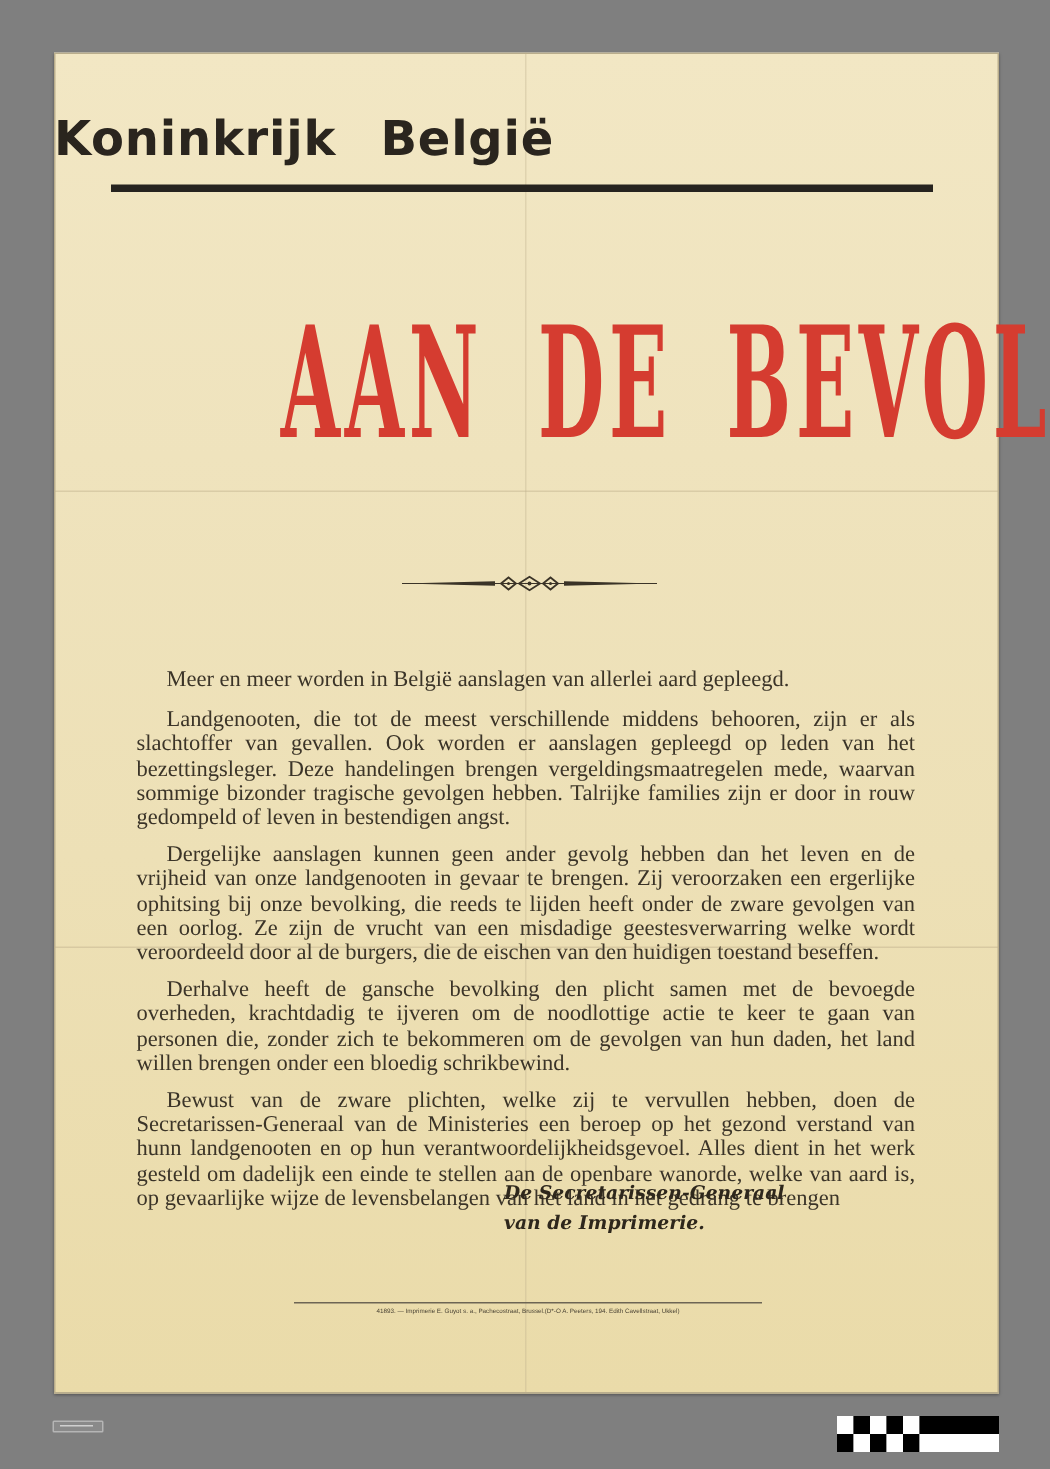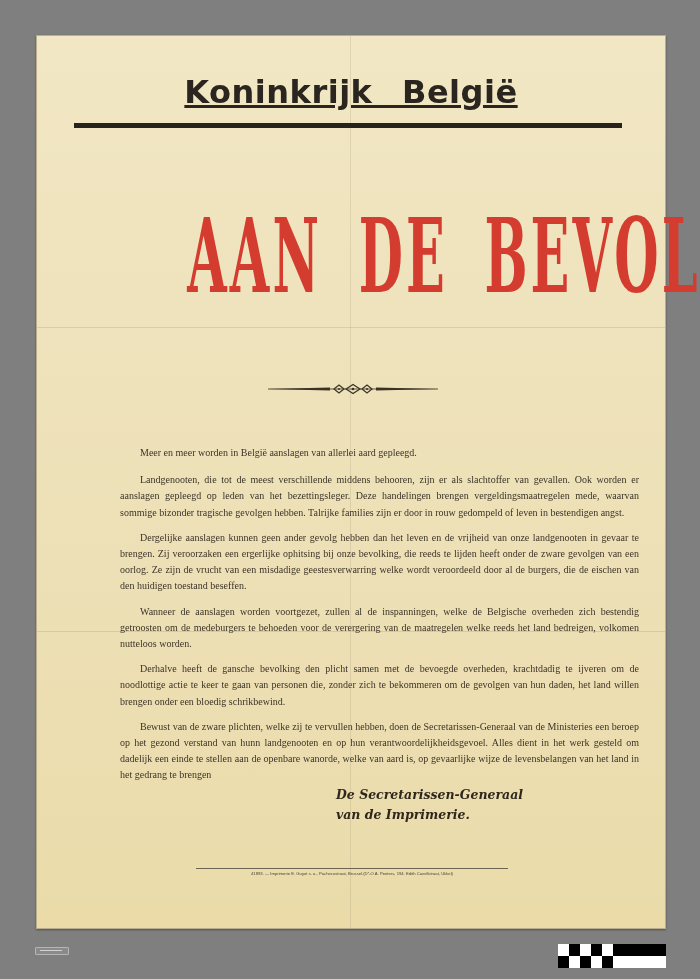--- a/index.html
+++ b/index.html
@@ -24,14 +24,12 @@
 
     .kingdom {
       position: absolute; left: 0; top: 38px; width: 100%;
-      text-align: center;
       font-family: "DejaVu Sans", sans-serif;
       font-weight: bold;
       font-size: 32px;
       letter-spacing: 0.5px;
       color: #2a251e;
       word-spacing: 18px;
-      text-decoration: underline;
     }
     .rule {
       position: absolute; left: 38px; top: 88px;

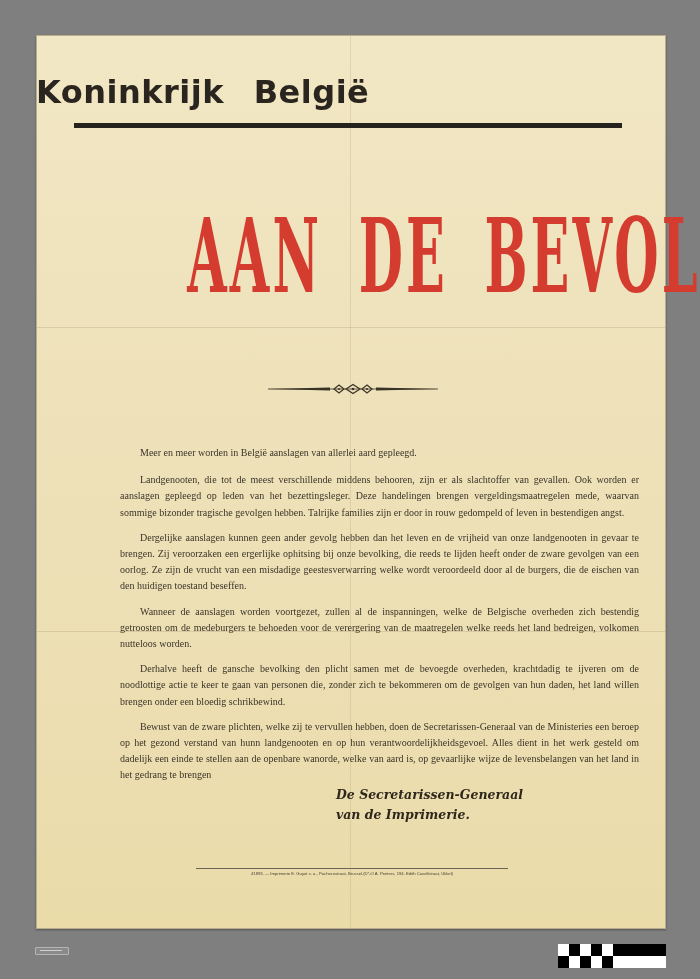--- a/index.html
+++ b/index.html
@@ -54,9 +54,9 @@
       position: absolute; left: 232px; top: 347px; width: 170px; height: 14px;
     }
     .body-text {
-      position: absolute; left: 84px; top: 410px; width: 519px;
+      position: absolute; left: 55px; top: 410px; width: 519px;
       font-family: "Liberation Serif", serif;
-      font-size: 10px;
+      font-size: 15px;
       line-height: 16.2px;
       color: #3b3428;
       text-align: justify;

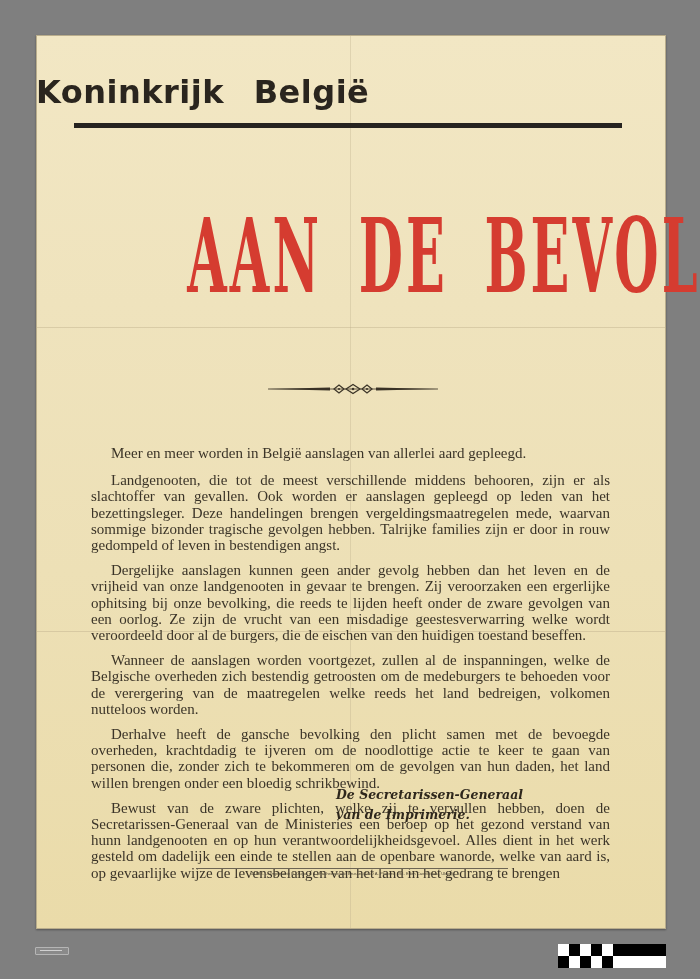--- a/index.html
+++ b/index.html
@@ -131,7 +131,6 @@
       <p class="first">Meer en meer worden in België aanslagen van allerlei aard gepleegd.</p>
       <p>Landgenooten, die tot de meest verschillende middens behooren, zijn er als slachtoffer van gevallen. Ook worden er aanslagen gepleegd op leden van het bezettingsleger. Deze handelingen brengen vergeldingsmaatregelen mede, waarvan sommige bizonder tragische gevolgen hebben. Talrijke families zijn er door in rouw gedompeld of leven in bestendigen angst.</p>
       <p>Dergelijke aanslagen kunnen geen ander gevolg hebben dan het leven en de vrijheid van onze landgenooten in gevaar te brengen. Zij veroorzaken een ergerlijke ophitsing bij onze bevolking, die reeds te lijden heeft onder de zware gevolgen van een oorlog. Ze zijn de vrucht van een misdadige geestesverwarring welke wordt veroordeeld door al de burgers, die de eischen van den huidigen toestand beseffen.</p>
-      <p>Wanneer de aanslagen worden voortgezet, zullen al de inspanningen, welke de Belgische overheden zich bestendig getroosten om de medeburgers te behoeden voor de verergering van de maatregelen welke reeds het land bedreigen, volkomen nutteloos worden.</p>
       <p>Derhalve heeft de gansche bevolking den plicht samen met de bevoegde overheden, krachtdadig te ijveren om de noodlottige actie te keer te gaan van personen die, zonder zich te bekommeren om de gevolgen van hun daden, het land willen brengen onder een bloedig schrikbewind.</p>
       <p>Bewust van de zware plichten, welke zij te vervullen hebben, doen de Secretarissen-Generaal van de Ministeries een beroep op het gezond verstand van hunn landgenooten en op hun verantwoordelijkheidsgevoel. Alles dient in het werk gesteld om dadelijk een einde te stellen aan de openbare wanorde, welke van aard is, op gevaarlijke wijze de levensbelangen van het land in het gedrang te brengen</p>
     </div>

